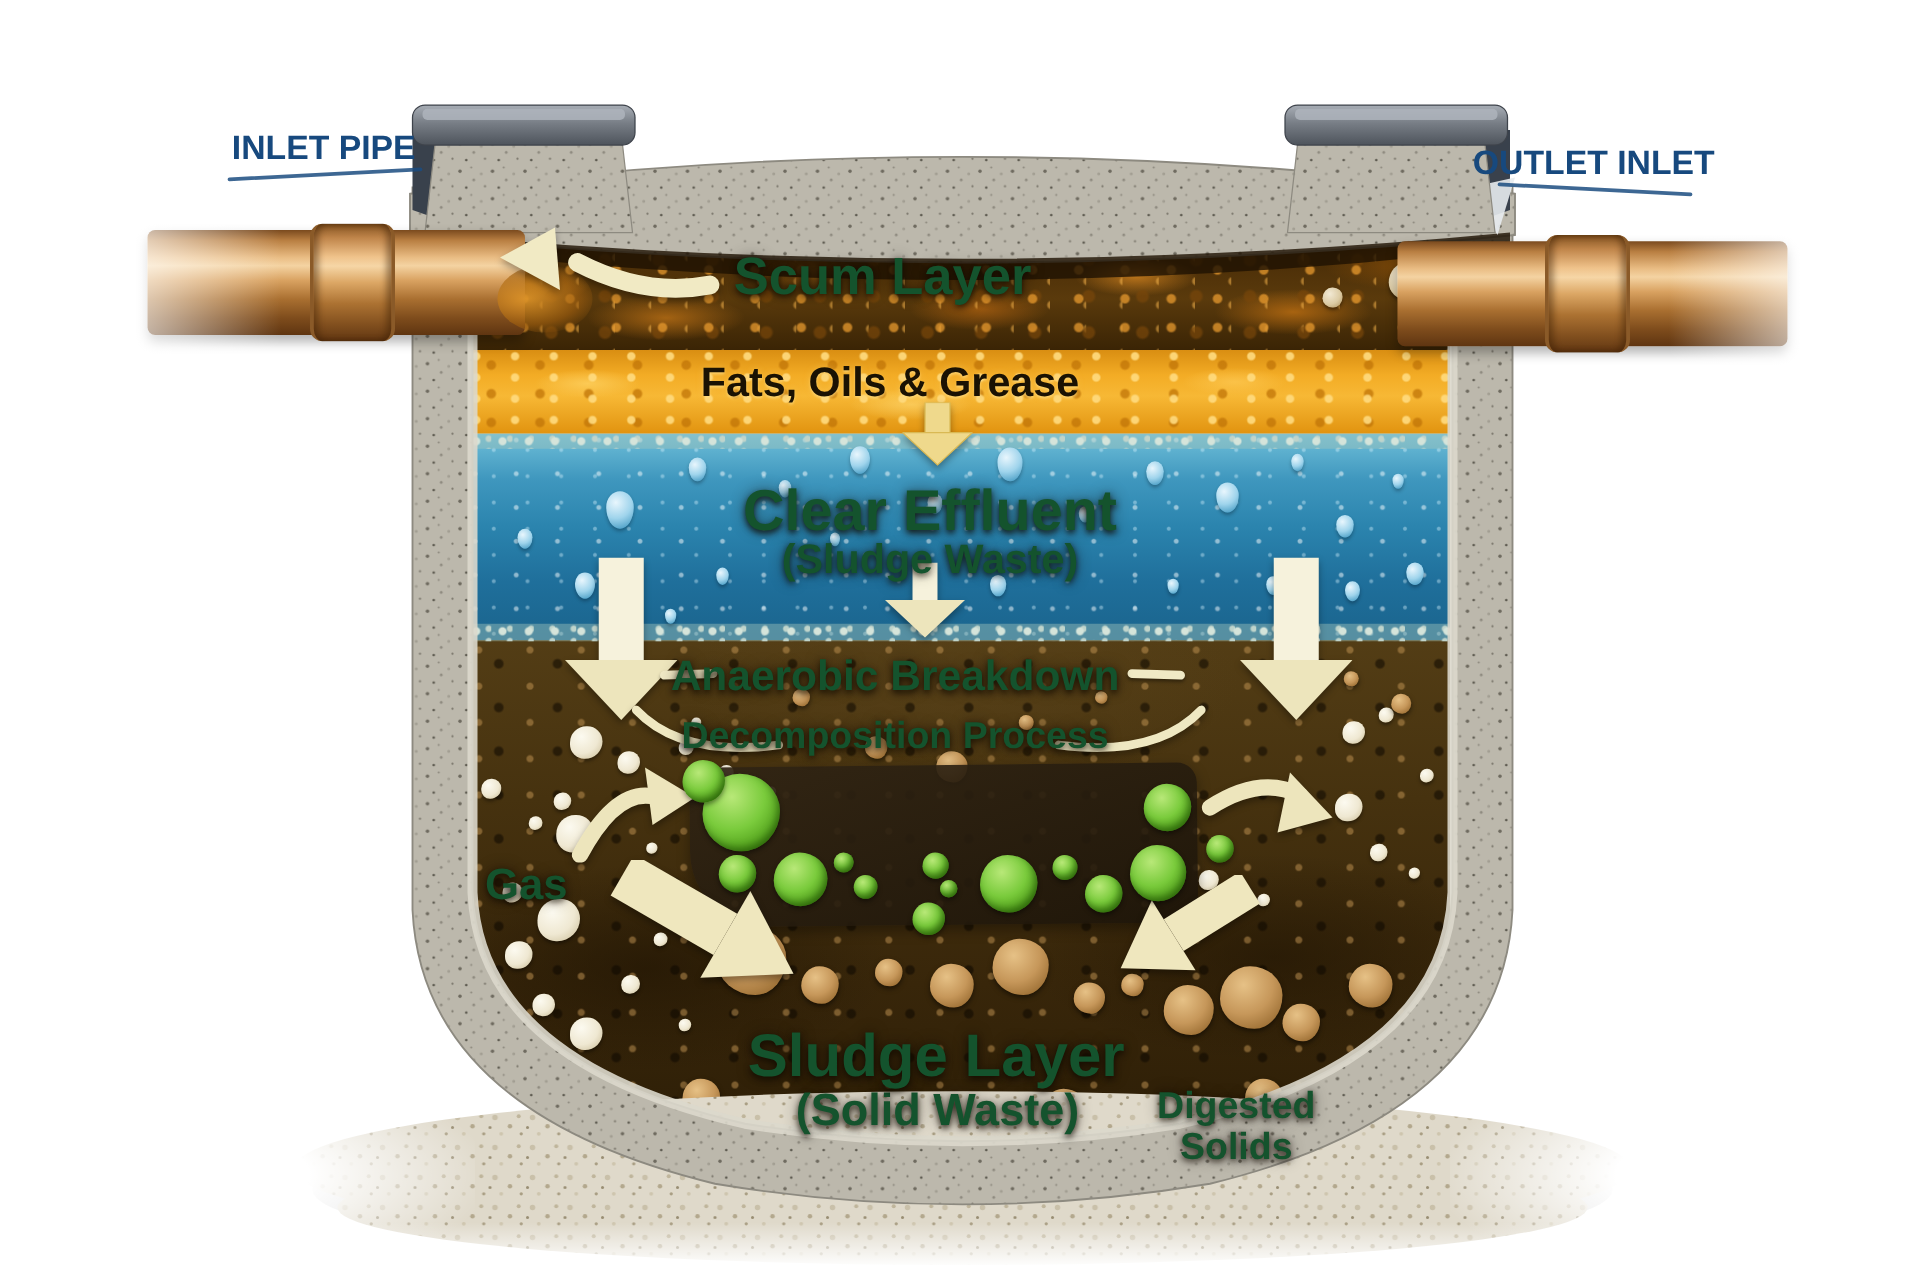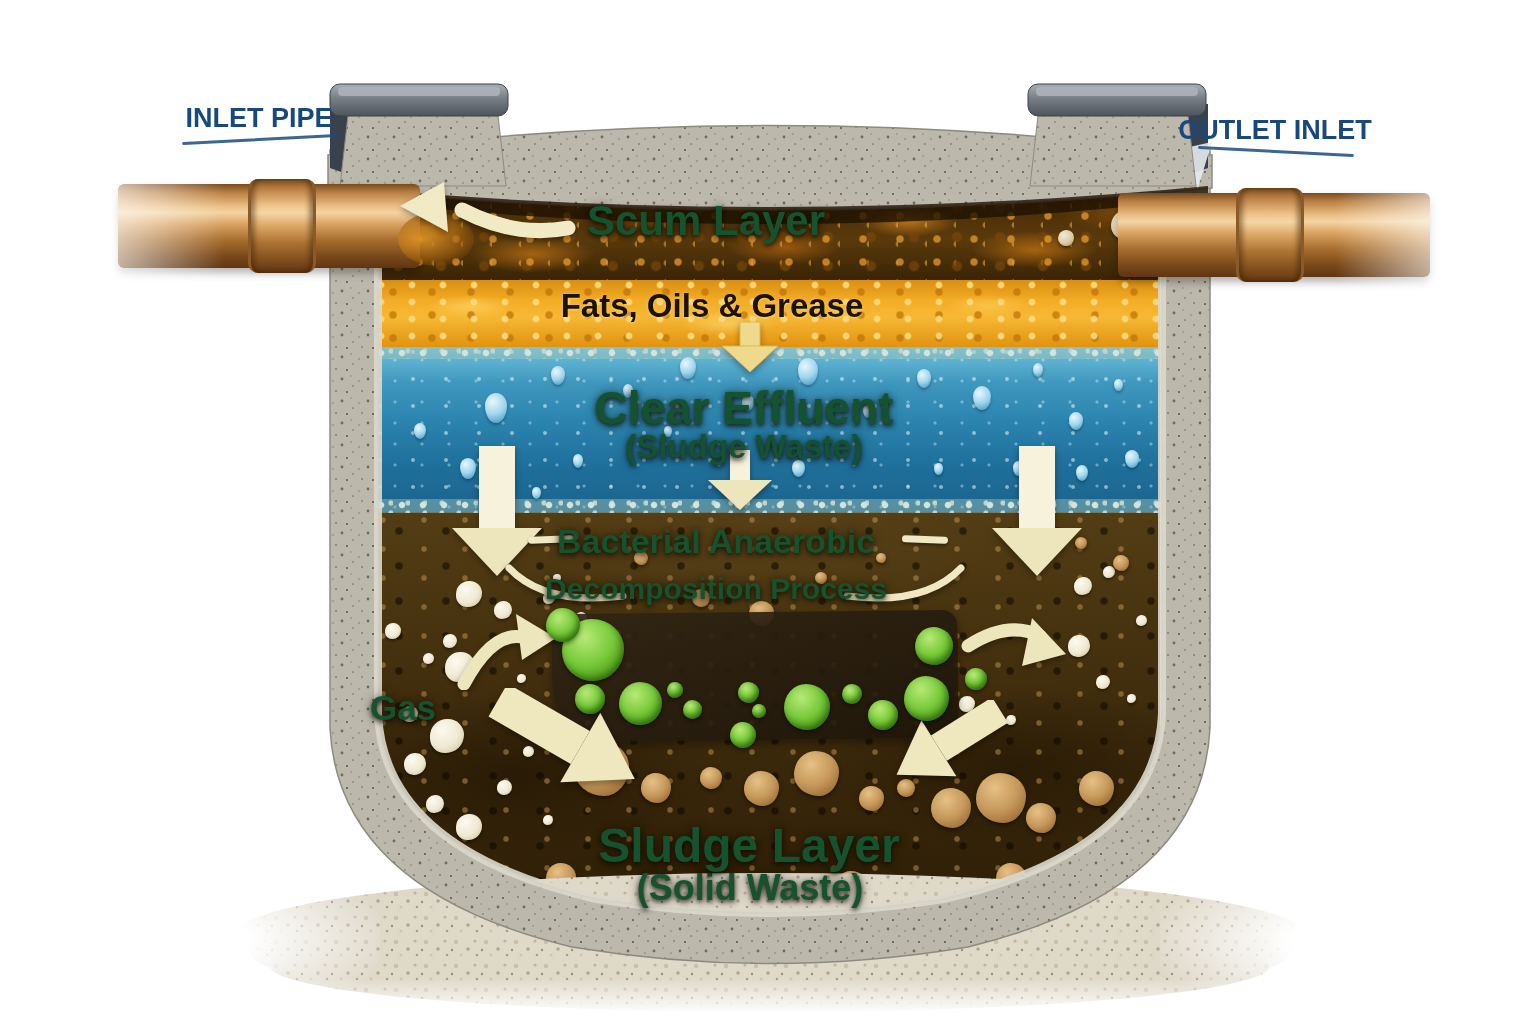--- a/index.html
+++ b/index.html
@@ -322,7 +322,7 @@
   <div class="lbl efft-l">Clear Effluent</div>
   <div class="lbl fats-l">Fats, Oils &amp; Grease</div>
   <div class="lbl efft-s">(Sludge Waste)</div>
-  <div class="lbl bact-l">Bacterial Anaerobic</div>
+  <div class="lbl bact-l">Anaerobic Breakdown</div>
   <div class="lbl deco-l">Decomposition Process</div>
   <div class="lbl gas-l">Gas</div>
   <div class="lbl slud-s">(Solid Waste)</div>

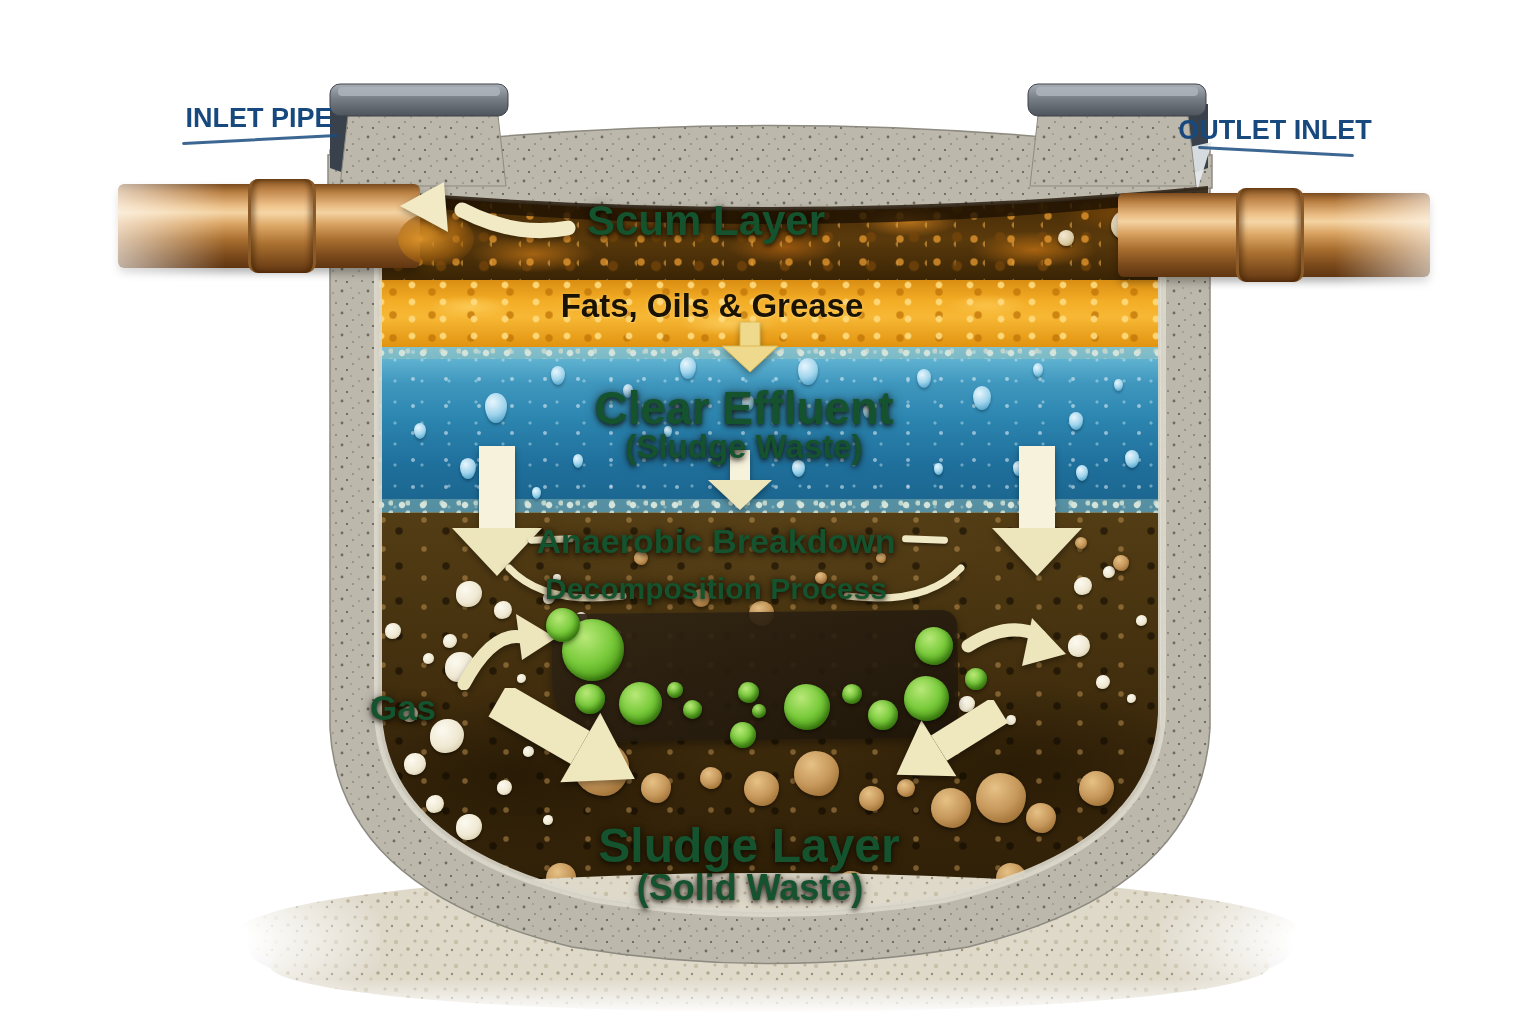--- a/index.html
+++ b/index.html
@@ -22,7 +22,7 @@
   .bact-l{font-size:34px;top:522px;left:716px;}
   .deco-l{font-size:30px;top:572px;left:716px;}
   .anae-l{font-size:34px;top:637px;left:772px;}
-  .gas-l{font-size:35px;top:688px;left:403px;}
+  .gas-l{font-size:35px;top:688px;left:421px;}
   .diss-l{font-size:30px;top:737px;left:1086px;white-space:normal;width:180px;line-height:34px;}
   .slud-l{font-size:48px;top:818px;left:749px;}
   .slud-s{font-size:36px;top:867px;left:750px;}

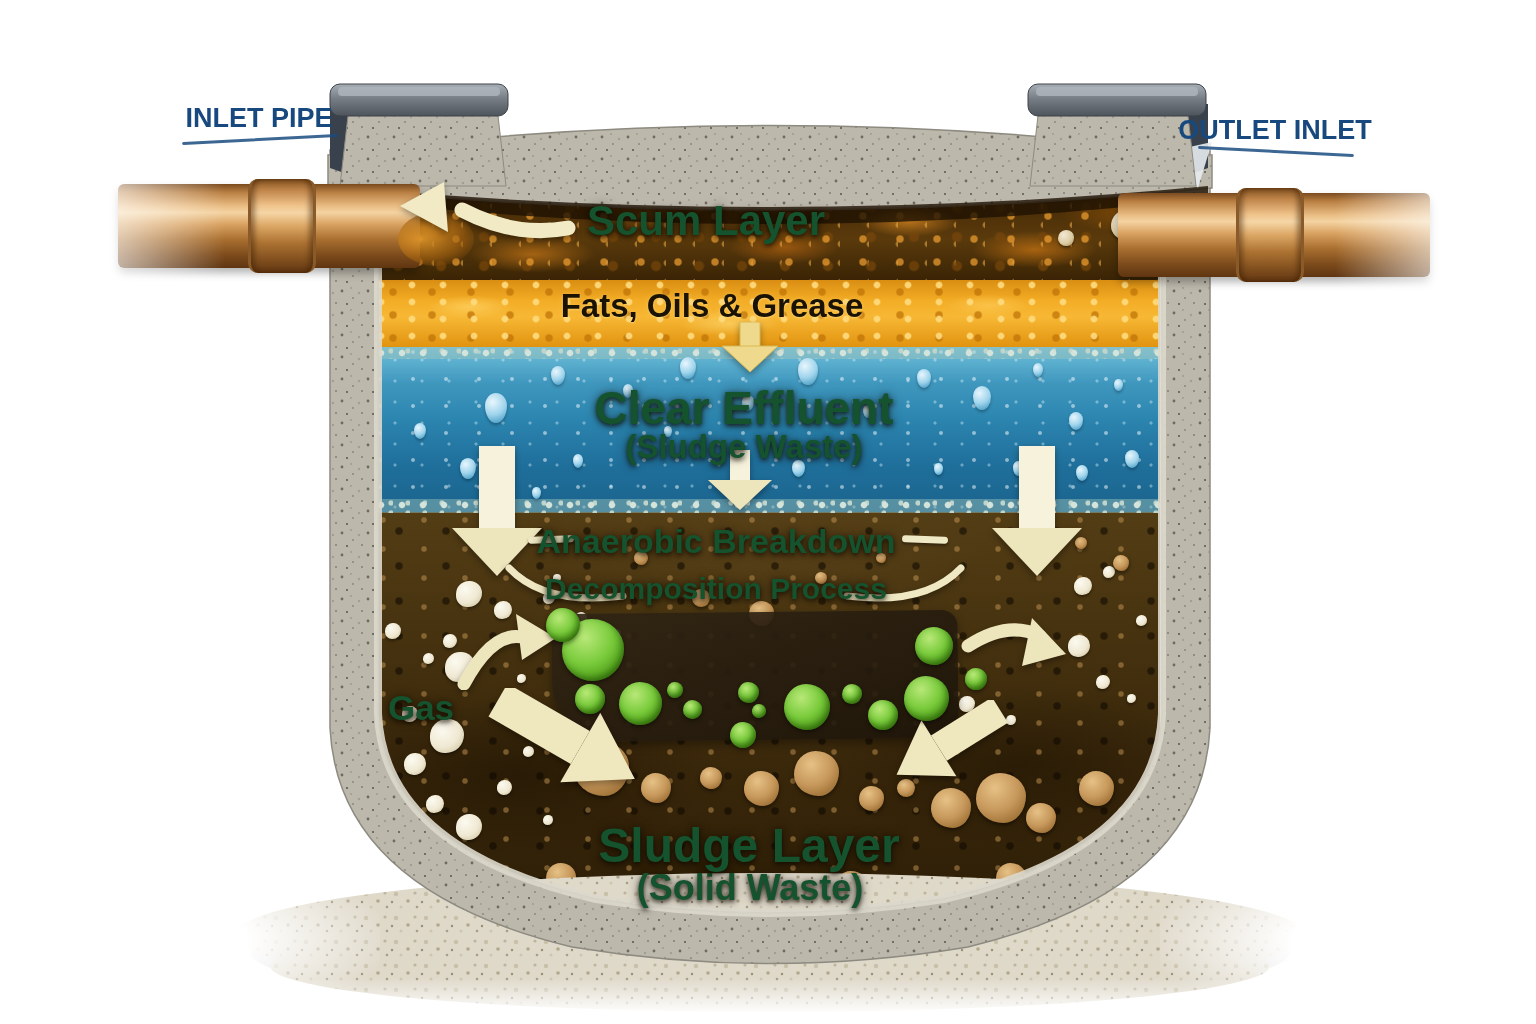--- a/index.html
+++ b/index.html
@@ -327,6 +327,7 @@
   <div class="lbl gas-l">Gas</div>
   <div class="lbl slud-s">(Solid Waste)</div>
   <div class="lbl slud-l">Sludge Layer</div>
+  <div class="lbl dige-l">Digested Solids</div>
 
   <div class="fade" style="left:0;top:150px;width:225px;height:170px;background:linear-gradient(90deg,#fff 22%,rgba(255,255,255,0));"></div>
   <div class="fade" style="left:1335px;top:160px;width:201px;height:170px;background:linear-gradient(270deg,#fff 18%,rgba(255,255,255,0));"></div>

